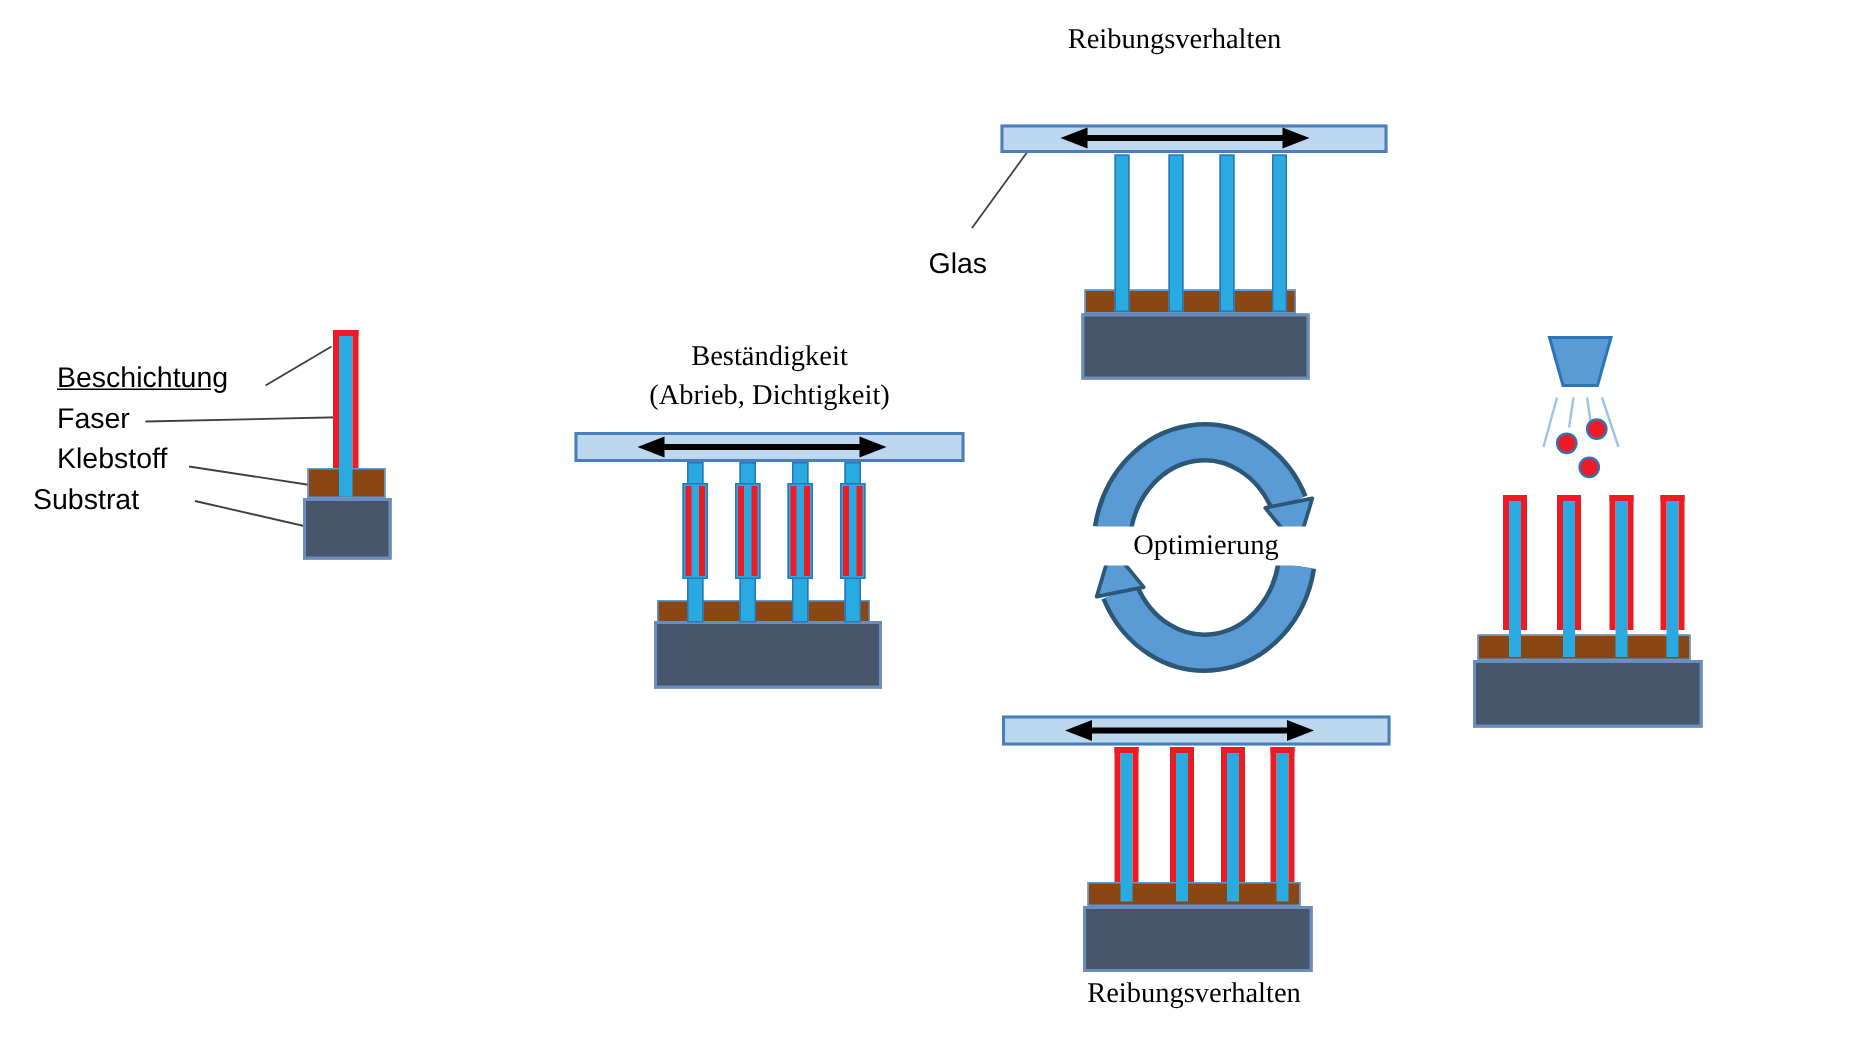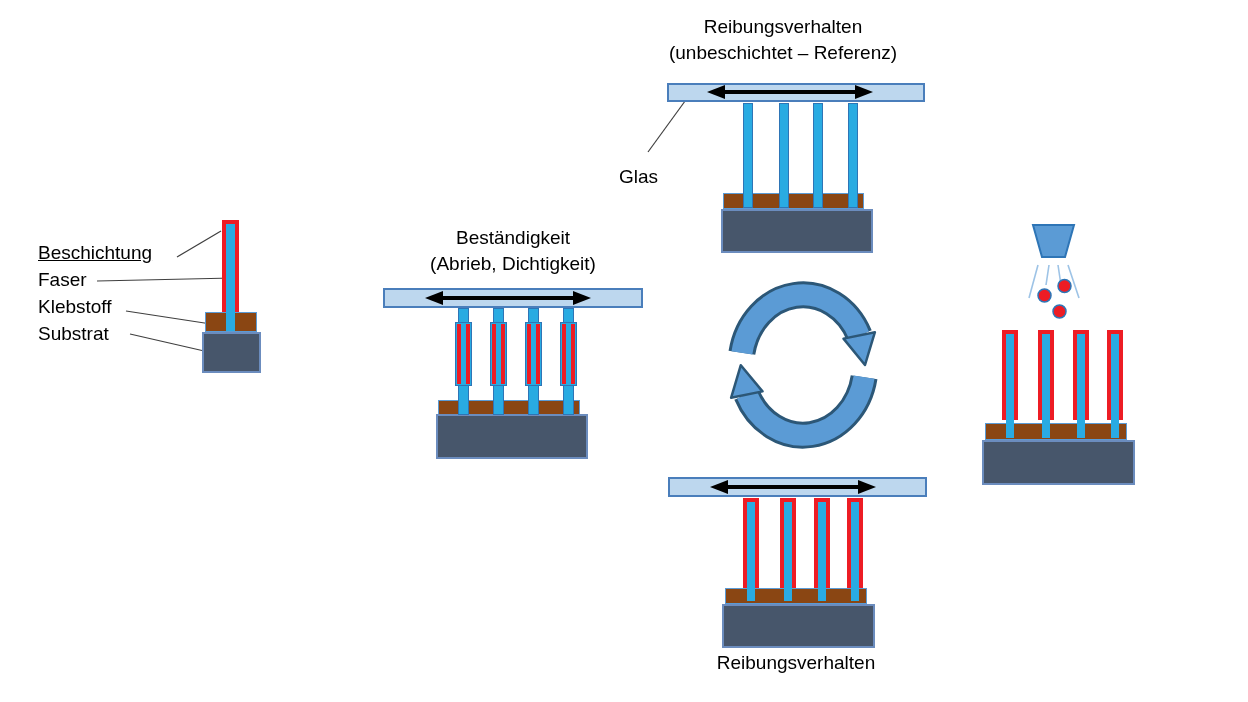--- a/index.html
+++ b/index.html
@@ -8,7 +8,7 @@
     font-family:"Liberation Sans",sans-serif;color:#000;
   }
   .abs{position:absolute;box-sizing:border-box;}
-  .txt{font-size:19px;line-height:26px;text-align:center;white-space:nowrap;}
+  .txt{font-size:19px;line-height:26px;text-align:center;white-space:nowrap;font-family:Liberation Serif, serif;}
   .txt-left{font-size:19px;line-height:22px;text-align:left;white-space:nowrap;}
   .glass{background:#BDD7EE;border:2px solid #4A7EBB;z-index:1;}
   .fiber{background:#29ABE2;border:1px solid #2E75B6;z-index:3;}

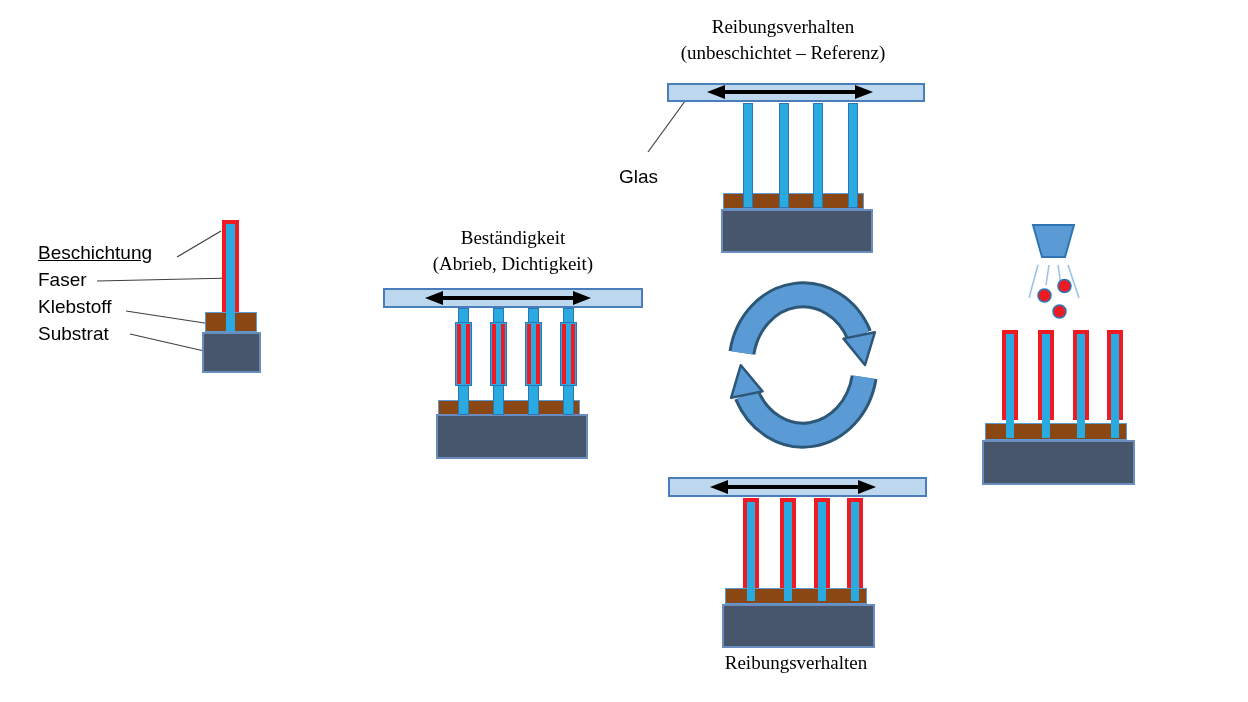--- a/index.html
+++ b/index.html
@@ -67,7 +67,6 @@
 
   <div class="abs txt" style="left:633px;top:14px;width:300px;">
     <div>Reibungsverhalten</div>
-    <div>(unbeschichtet – Referenz)</div>
   </div>
   <div class="abs glass" style="left:667px;top:83px;width:258px;height:19px;"></div>
   <svg class="abs" style="left:707px;top:84px;z-index:2;" width="166" height="16">

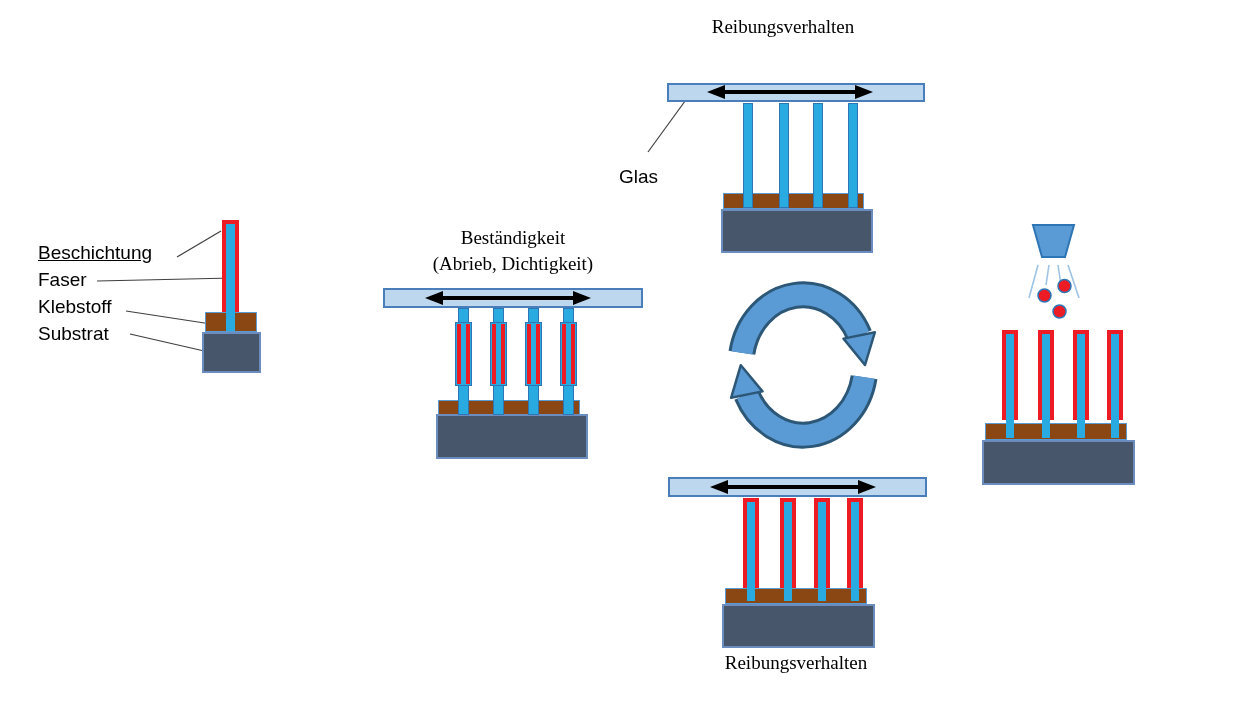--- a/index.html
+++ b/index.html
@@ -30,7 +30,7 @@
   <div class="abs txt-left" style="left:38px;top:242px;text-decoration:underline;">Beschichtung</div>
   <div class="abs txt-left" style="left:38px;top:269px;">Faser</div>
   <div class="abs txt-left" style="left:38px;top:296px;">Klebstoff</div>
-  <div class="abs txt-left" style="left:38px;top:323px;">Substrat</div>
+  <div class="abs txt-left" style="left:22px;top:323px;">Substrat</div>
 
   <svg class="abs" style="left:90px;top:225px;" width="160" height="140">
     <line x1="87" y1="32" x2="131" y2="6" stroke="#3F3F3F" stroke-width="1.2"></line>

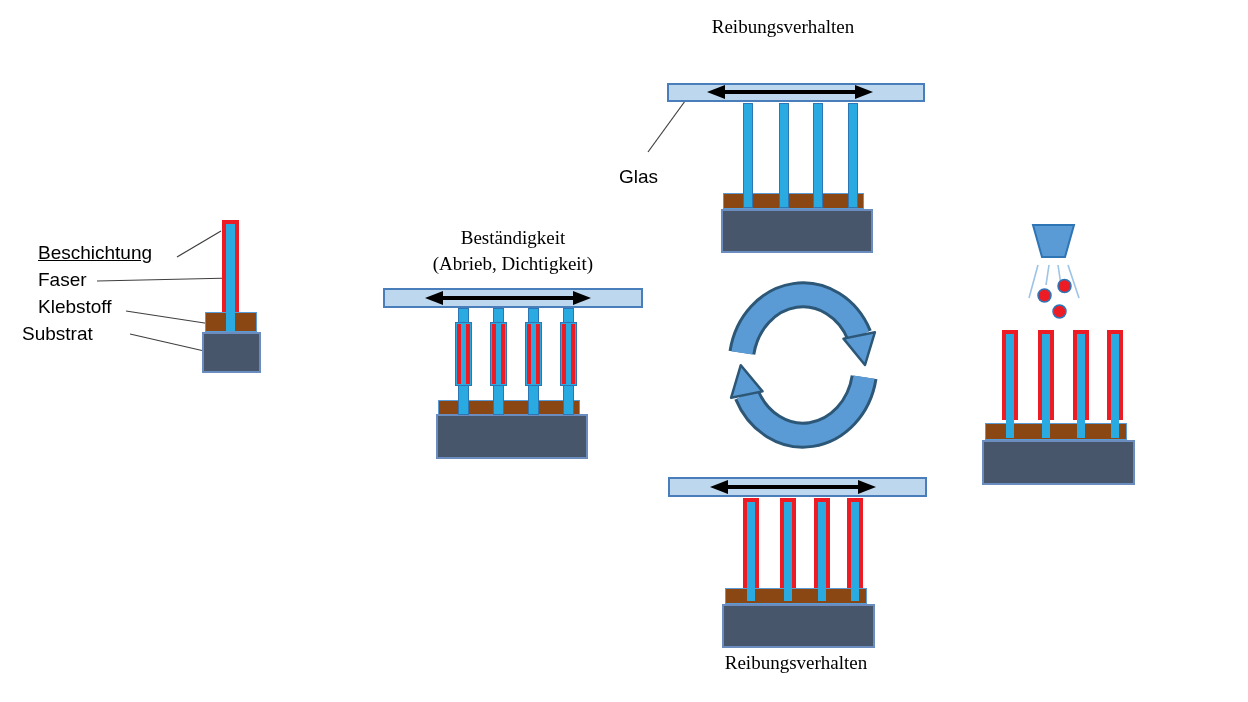--- a/index.html
+++ b/index.html
@@ -93,6 +93,7 @@
     <path d="M 141.1 99.2 A 62 70 0 0 1 23.8 116.6" stroke="#5B9BD5" stroke-width="21" fill="none"></path>
     <polygon points="39.5,113.4 8.1,119.8 17.8,87.2" fill="#5B9BD5" stroke="#2C5777" stroke-width="2.5" stroke-linejoin="round"></polygon>
   </svg>
+  <div class="abs txt" style="left:728px;top:351px;width:152px;background:#fff;z-index:5;">Optimierung</div>
 
   <div class="abs txt" style="left:934px;top:165px;width:312px;">
   </div>

